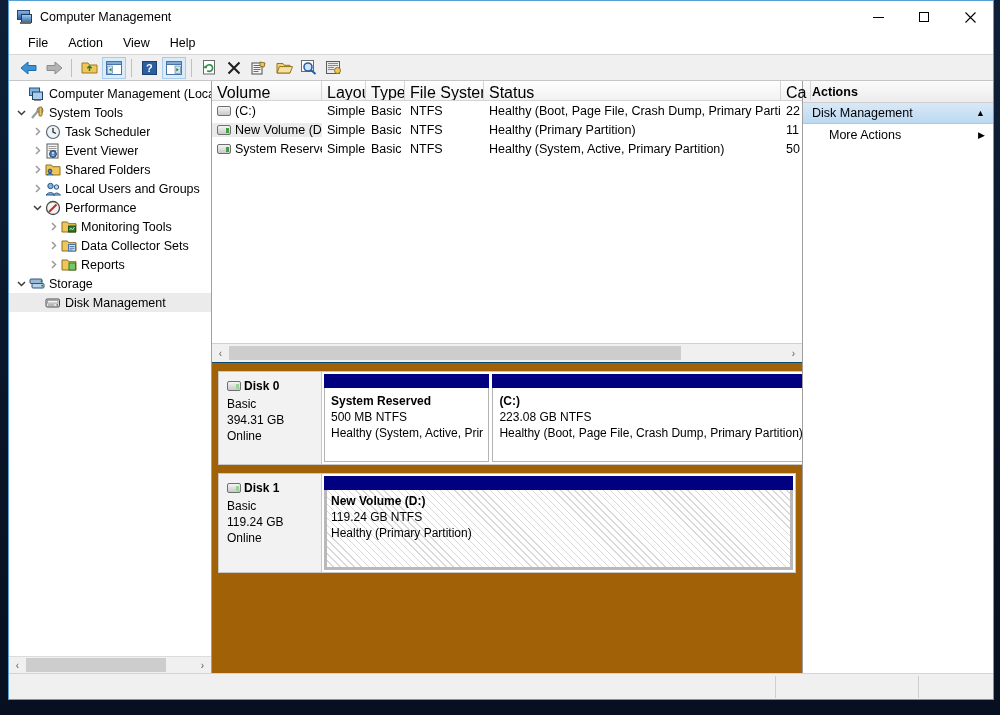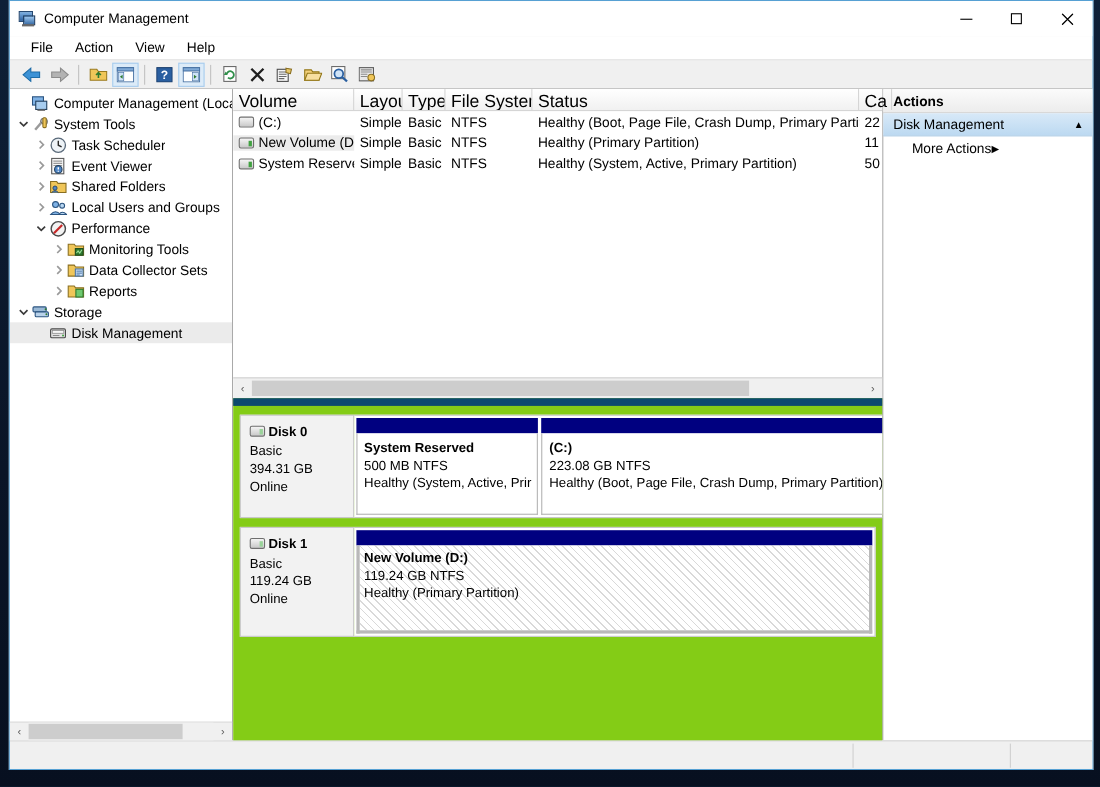--- a/index.html
+++ b/index.html
@@ -194,7 +194,7 @@
     font-size:12.5px;justify-content:space-between;
   }
   .act-item{
-    height:21px;display:flex;align-items:center;justify-content:flex-start;
+    height:21px;display:flex;align-items:center;justify-content:space-between;
     padding:0 8px 0 26px;font-size:12.5px;cursor:default;
   }
   

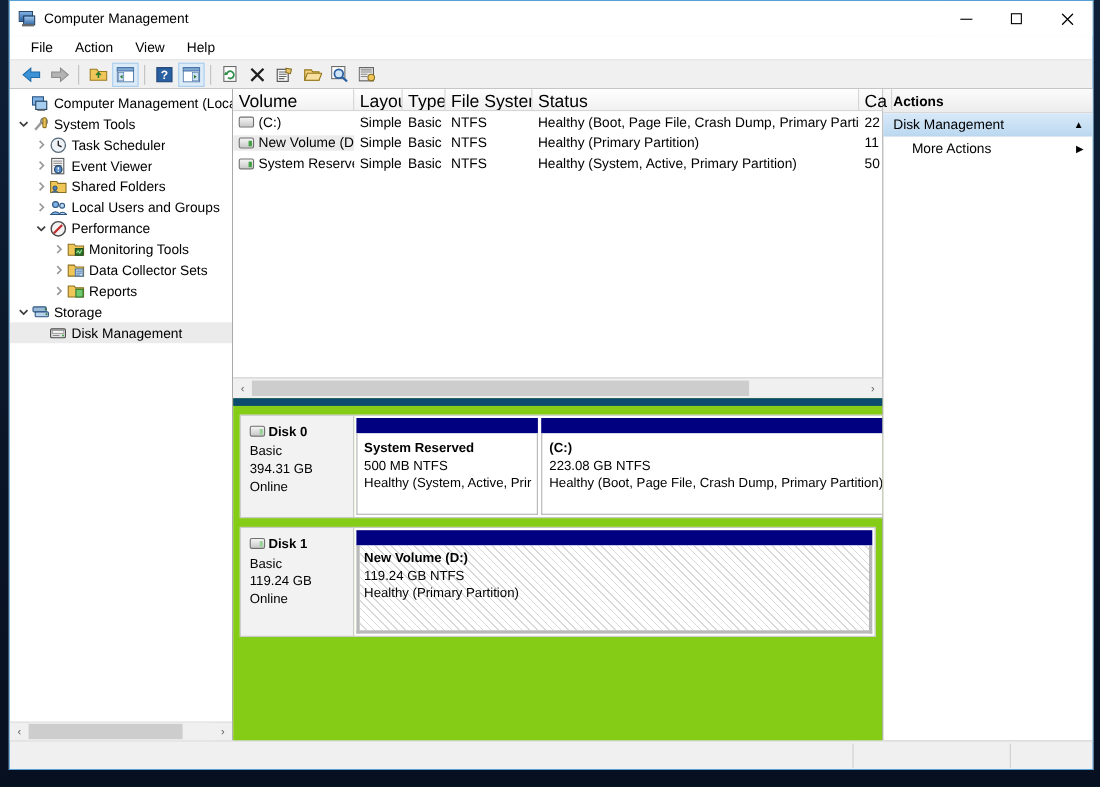--- a/index.html
+++ b/index.html
@@ -134,7 +134,7 @@
   }
   
   #gfx{
-    flex:1 1 auto; background:#84cc16; border-top:7px solid #0c4a6e;
+    flex:1 1 auto; background:#a16207; border-top:1px solid #0c4a6e;
     display:flex; flex-direction:column; min-height:0; position:relative; overflow:hidden;
   }
   .diskrow{ display:flex; margin:8px 6px 0 6px; }

